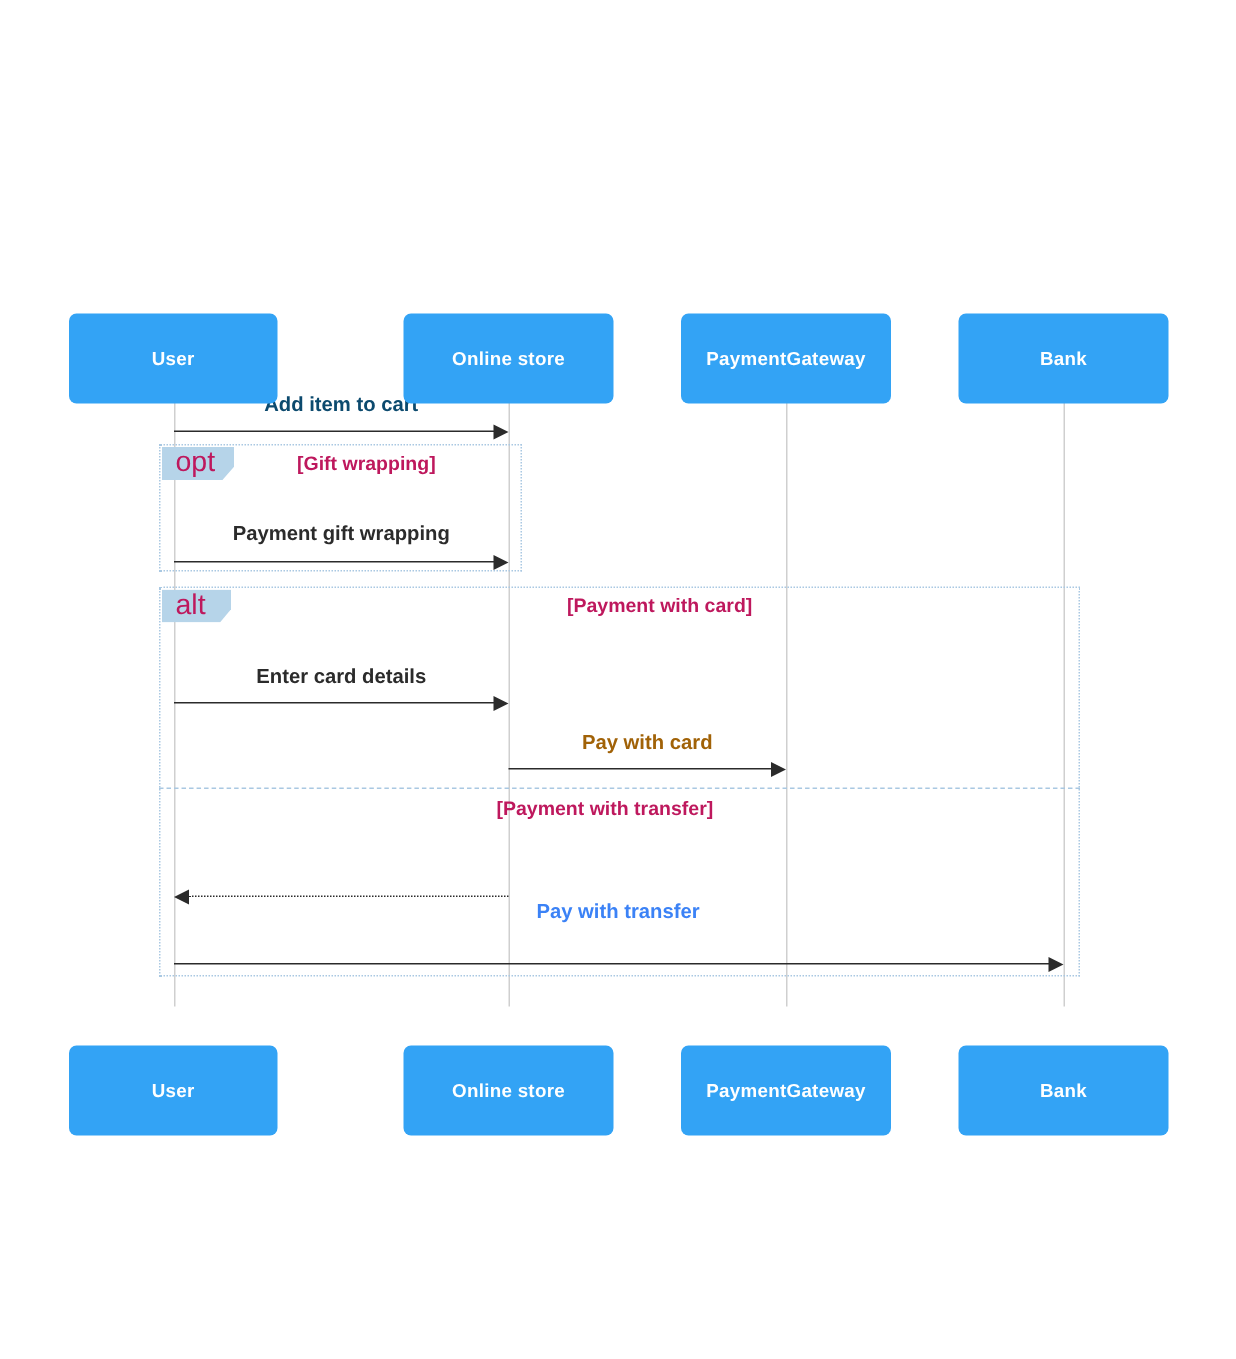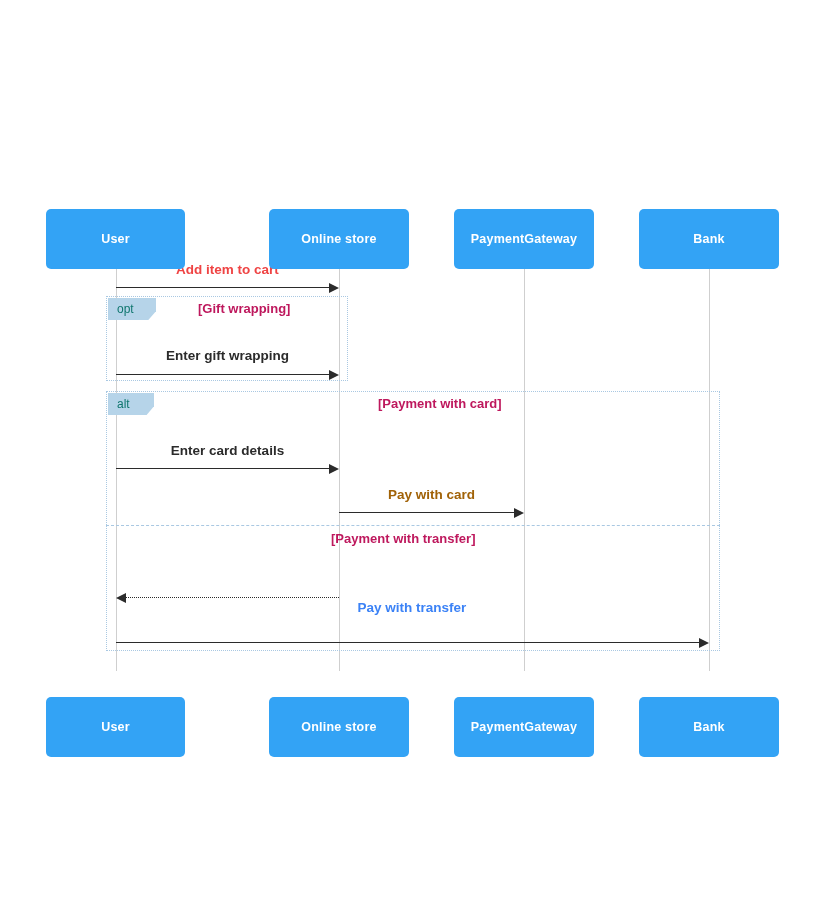--- a/index.html
+++ b/index.html
@@ -135,7 +135,7 @@
     <div class="fragment-condition" style="left: 331px; top: 531px;">[Payment with transfer]</div>
     <div class="msg-line" style="left: 116px; width: 214px; top: 287px; border-top-color: rgb(43, 43, 43);"></div>
     <div class="msg-arrow right" style="top: 283px; left: 329px; border-left-color: rgb(43, 43, 43);"></div>
-    <div class="msg-label" style="left: 116px; top: 262px; width: 223px; color: #ef4444;">Add item to cart</div>
+    <div class="msg-label" style="left: 116px; top: 262px; width: 223px; color: #0c4a6e;">Add item to cart</div>
     <div class="msg-line" style="left: 116px; width: 214px; top: 374px; border-top-color: rgb(43, 43, 43);"></div>
     <div class="msg-arrow right" style="top: 370px; left: 329px; border-left-color: rgb(43, 43, 43);"></div>
     <div class="msg-label" style="left: 116px; top: 348px; width: 223px; color: rgb(43, 43, 43);">Enter gift wrapping</div>

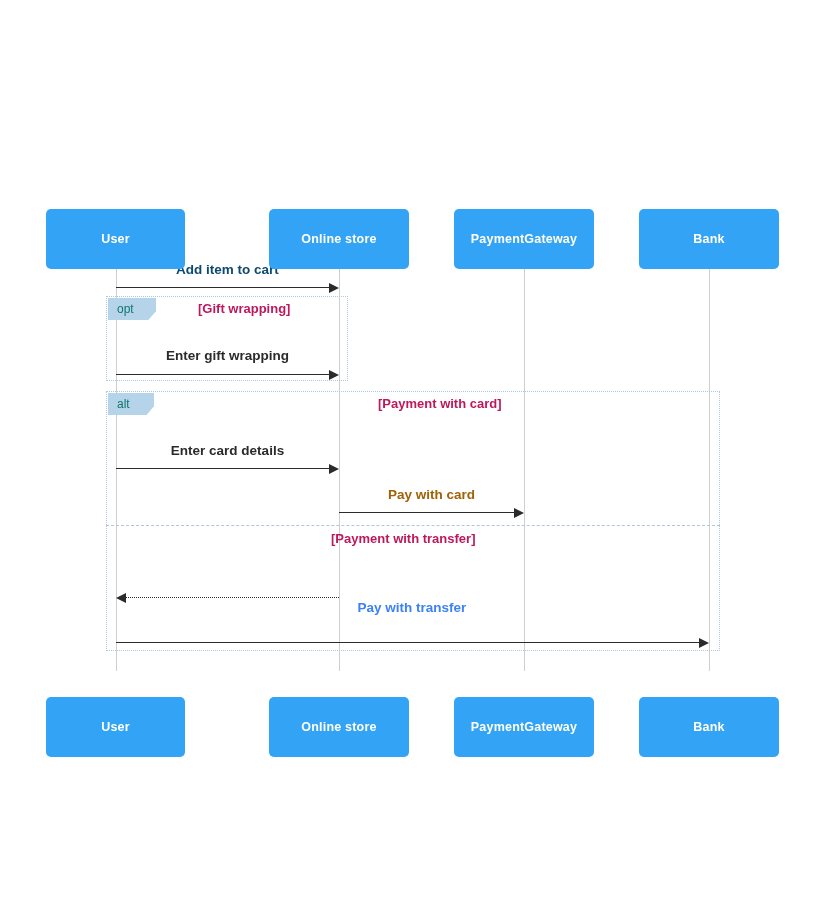--- a/index.html
+++ b/index.html
@@ -62,8 +62,8 @@
     position: absolute;
     height: 22px;
     background: #b6d4e9;
-    color: #0f766e;
-    font-size: 12px;
+    color: #be185d;
+    font-size: 19px;
     display: flex;
     align-items: center;
     padding-left: 9px;

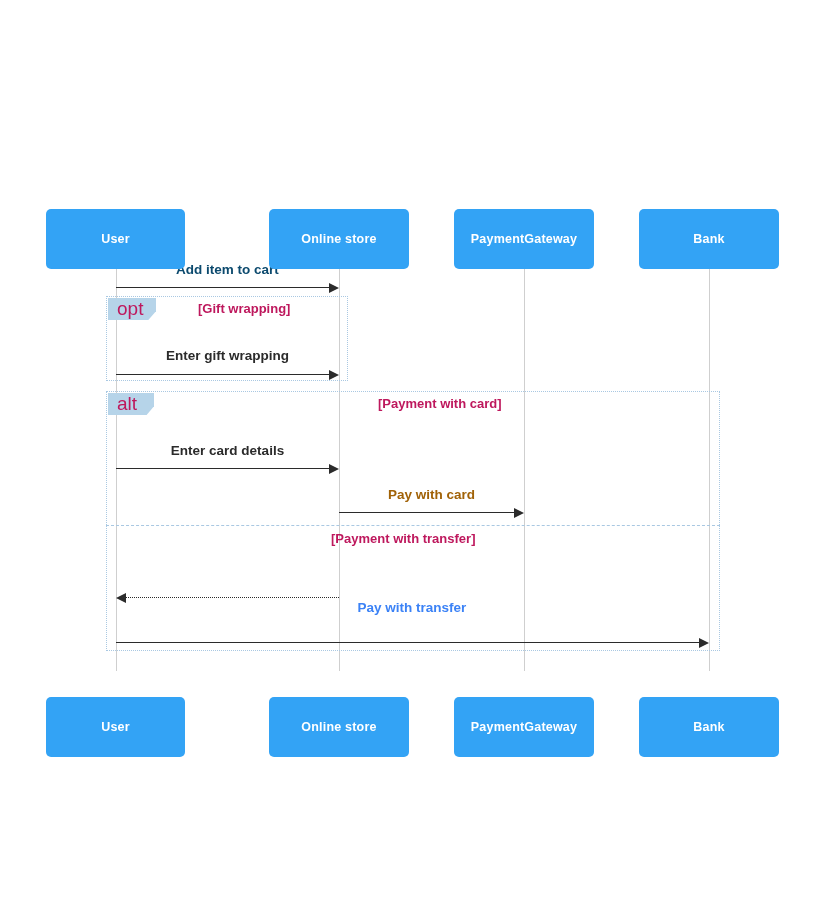--- a/index.html
+++ b/index.html
@@ -138,7 +138,7 @@
     <div class="msg-label" style="left: 116px; top: 262px; width: 223px; color: #0c4a6e;">Add item to cart</div>
     <div class="msg-line" style="left: 116px; width: 214px; top: 374px; border-top-color: rgb(43, 43, 43);"></div>
     <div class="msg-arrow right" style="top: 370px; left: 329px; border-left-color: rgb(43, 43, 43);"></div>
-    <div class="msg-label" style="left: 116px; top: 348px; width: 223px; color: rgb(43, 43, 43);">Enter gift wrapping</div>
+    <div class="msg-label" style="left: 116px; top: 348px; width: 223px; color: rgb(43, 43, 43);">Payment gift wrapping</div>
     <div class="msg-line" style="left: 116px; width: 214px; top: 468px; border-top-color: rgb(43, 43, 43);"></div>
     <div class="msg-arrow right" style="top: 464px; left: 329px; border-left-color: rgb(43, 43, 43);"></div>
     <div class="msg-label" style="left: 116px; top: 443px; width: 223px; color: rgb(43, 43, 43);">Enter card details</div>

